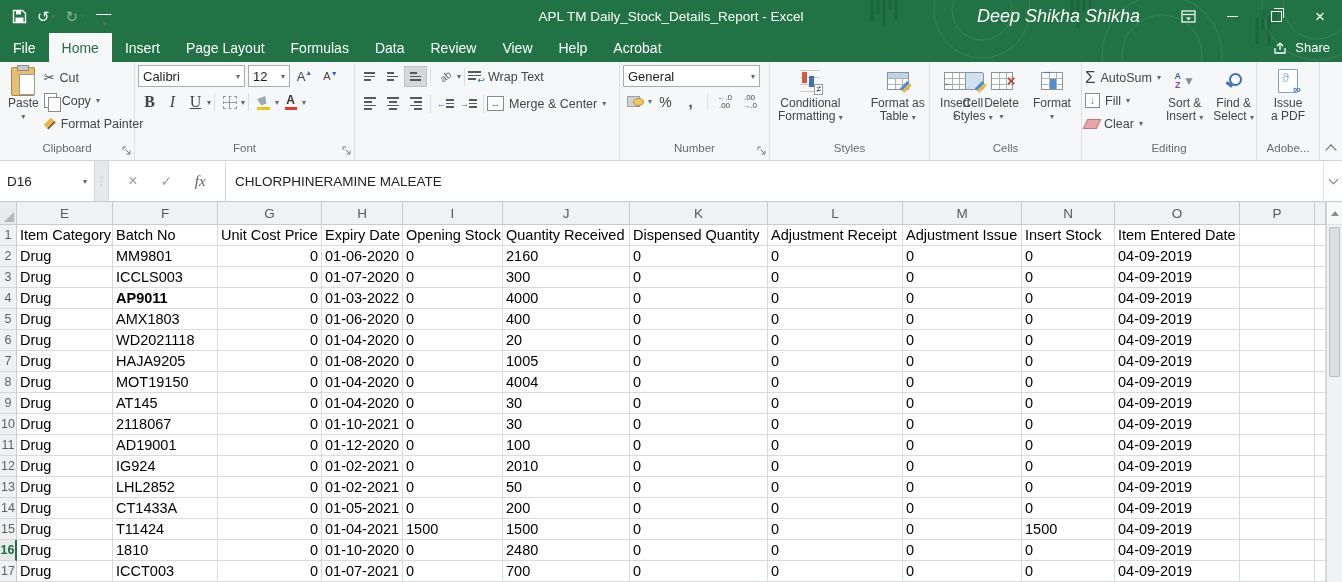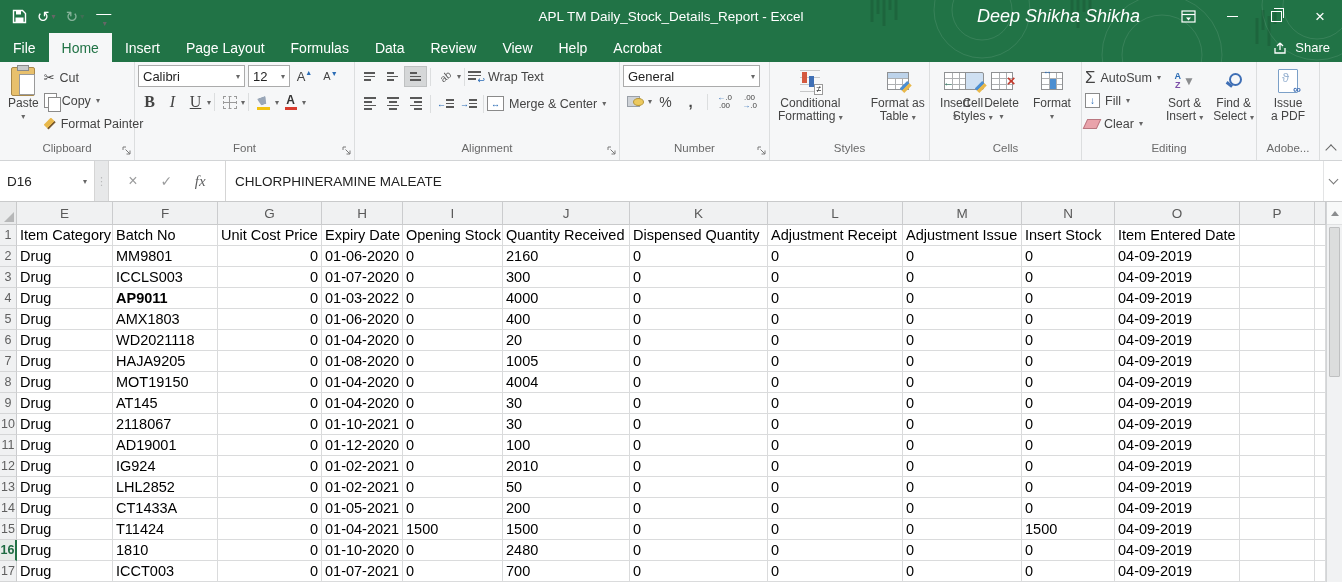--- a/index.html
+++ b/index.html
@@ -394,11 +394,6 @@
         </span>
       </div>
     </div>
-    <div class="rlabel-row"><span>Alignment</span>
-      <span class="launcher"><svg width="9" height="9" viewBox="0 0 9 9">
-            <path d="M1 1h3M1 1v3M3.5 3.5L8 8M8 4.5V8H4.5" stroke="#7a7a7a" fill="none"></path>
-          </svg></span>
-    </div>
   </div>
 
   <div class="rgroup" style="width:150px">

